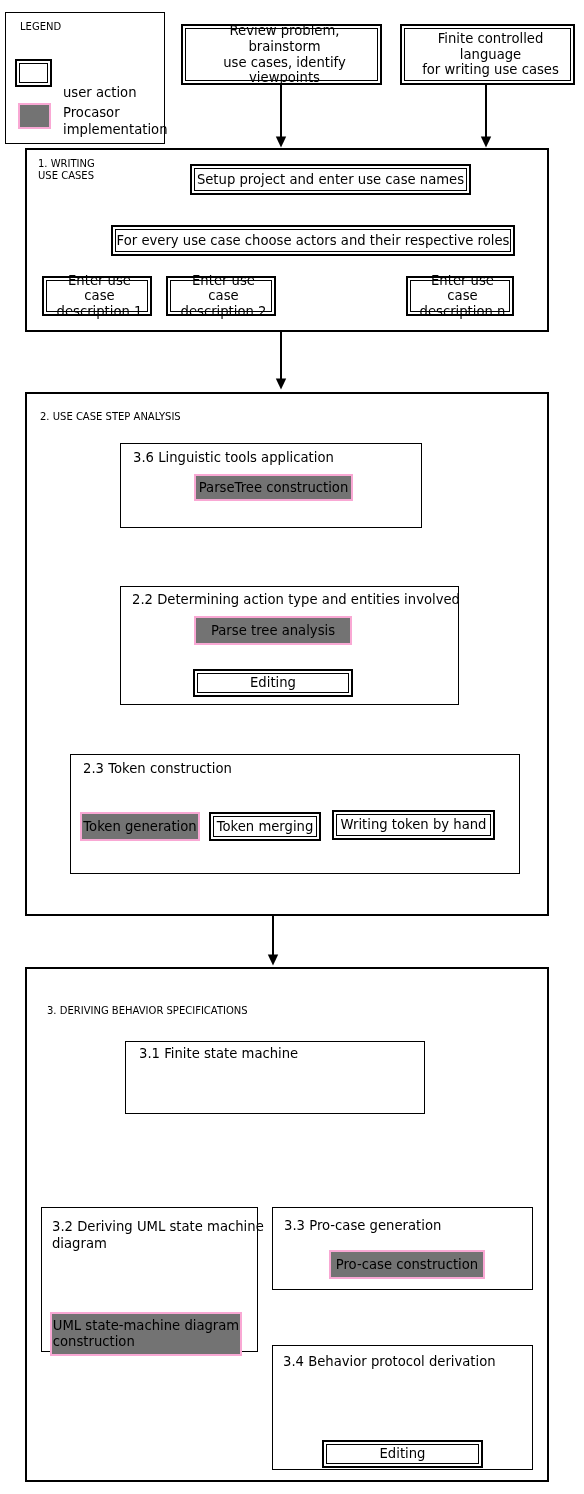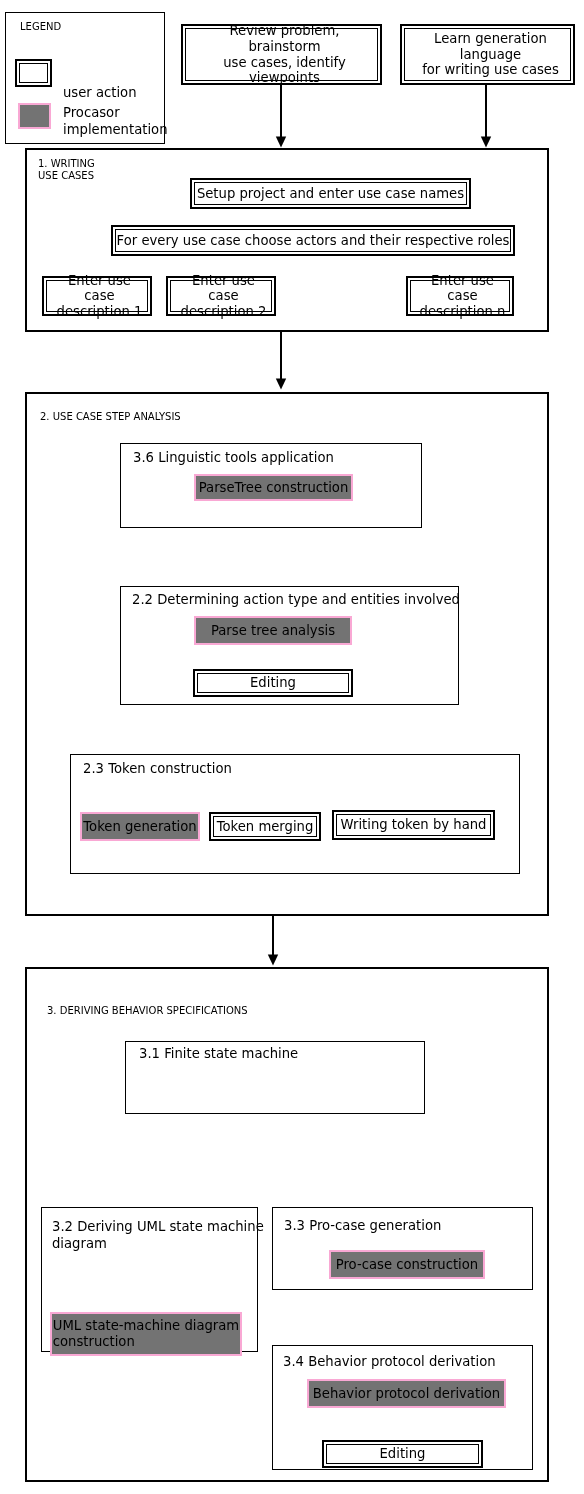--- a/index.html
+++ b/index.html
@@ -141,7 +141,7 @@
   </div>
 
   <div class="abs node-double" style="left:400px; top:24px; width:175px; height:61px;">
-    <div class="inner tl fs13" style="white-space:pre-line; padding-left:6px;">Learn generation language
+    <div class="inner tl fs13" style="white-space:pre-line; padding-left:6px;">Finite controlled language
 for writing use cases</div>
   </div>
 

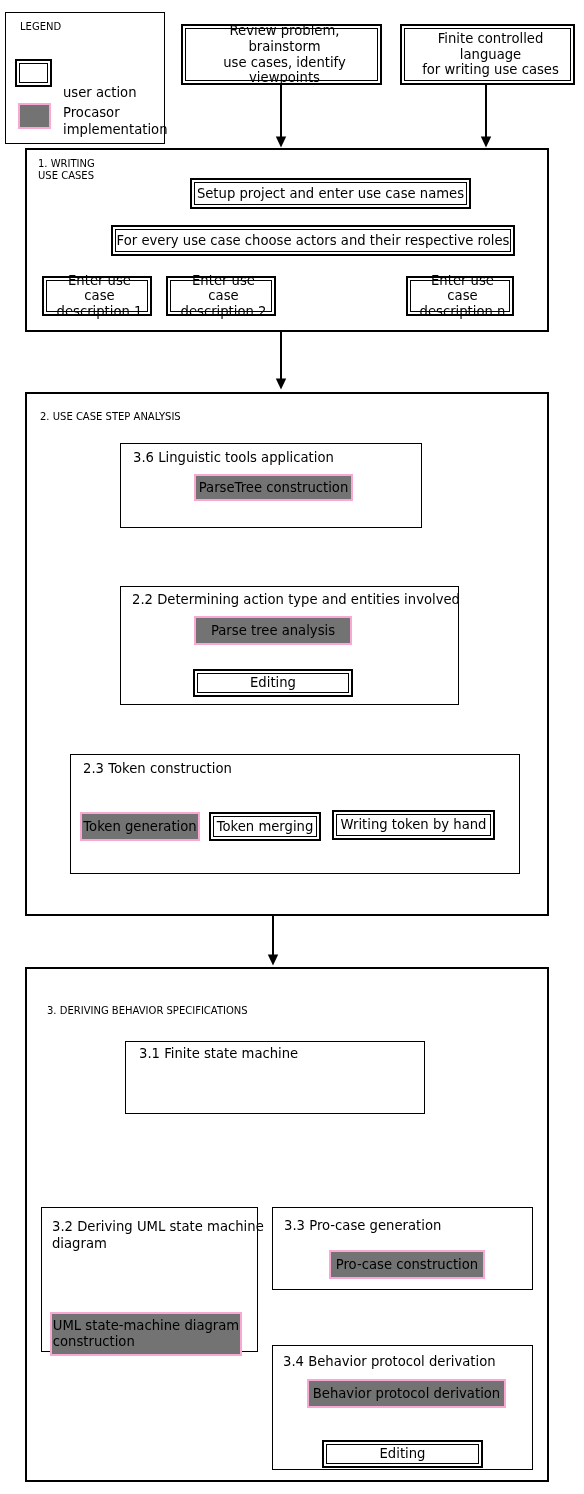--- a/index.html
+++ b/index.html
@@ -150,7 +150,7 @@
   <div class="abs grouplabel fs14" style="left:38px; top:158px;">1. WRITING
     USE CASES</div>
 
-  <div class="abs node-double" style="left:190px; top:164px; width:281px; height:31px;margin-top:14px;">
+  <div class="abs node-double" style="left:190px; top:164px; width:281px; height:31px;">
     <div class="inner fs13">Setup project and enter use case names</div>
   </div>
 

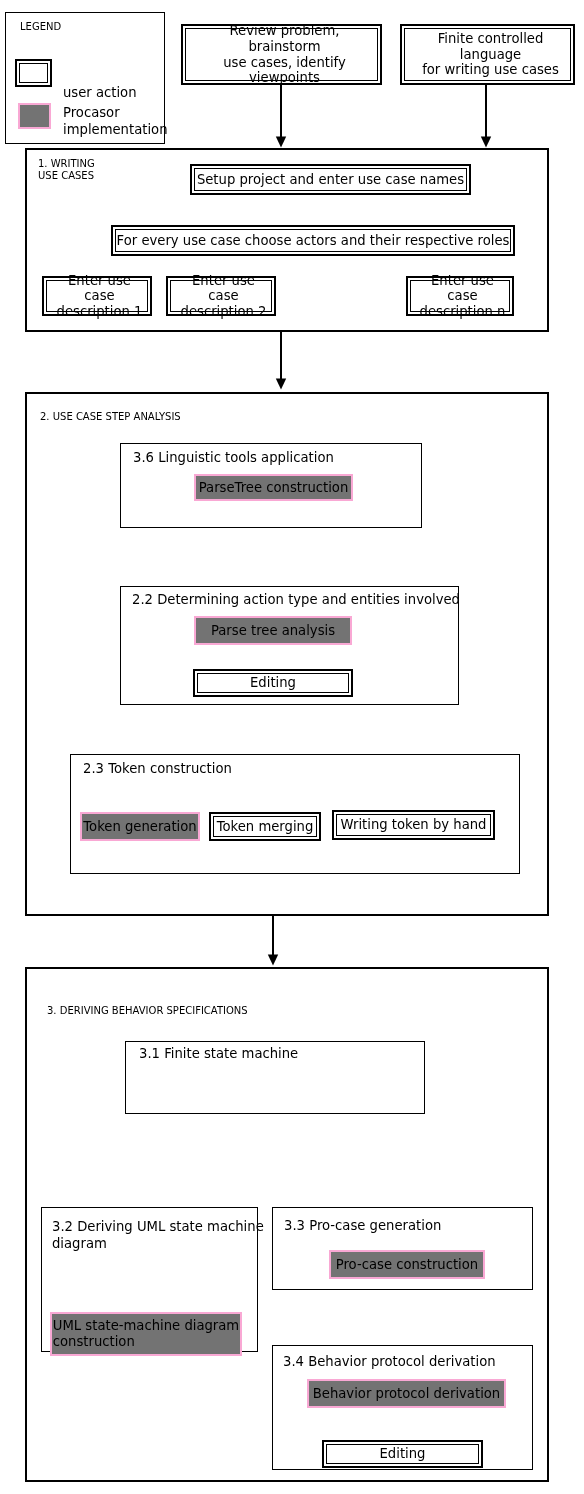--- a/index.html
+++ b/index.html
@@ -220,7 +220,6 @@
 
   <div class="abs group thin" style="left:272px; top:1345px; width:261px; height:125px;"></div>
   <div class="abs grouplabel fs13" style="left:283px; top:1354px;">3.4 Behavior protocol derivation</div>
-  <div class="abs node-single fs13" style="left:307px; top:1379px; width:199px; height:29px;">Behavior protocol derivation</div>
   <div class="abs node-double" style="left:322px; top:1440px; width:161px; height:28px;">
     <div class="inner fs13">Editing</div>
   </div>

